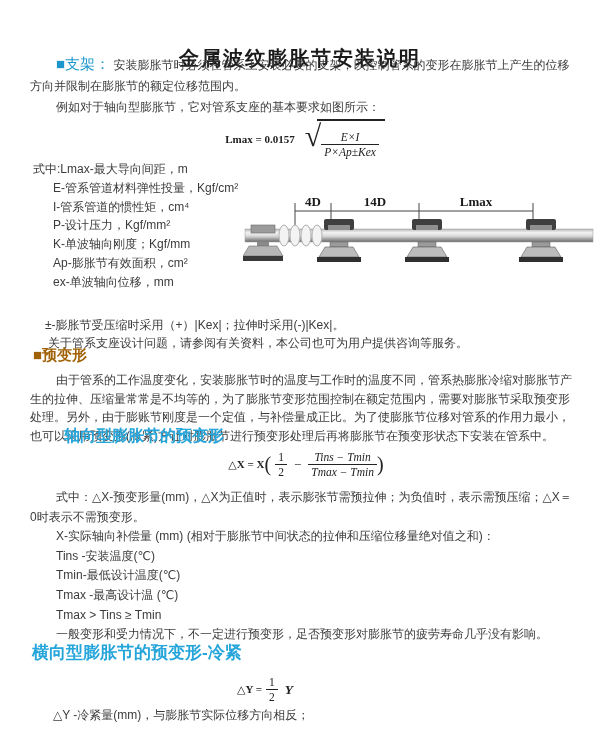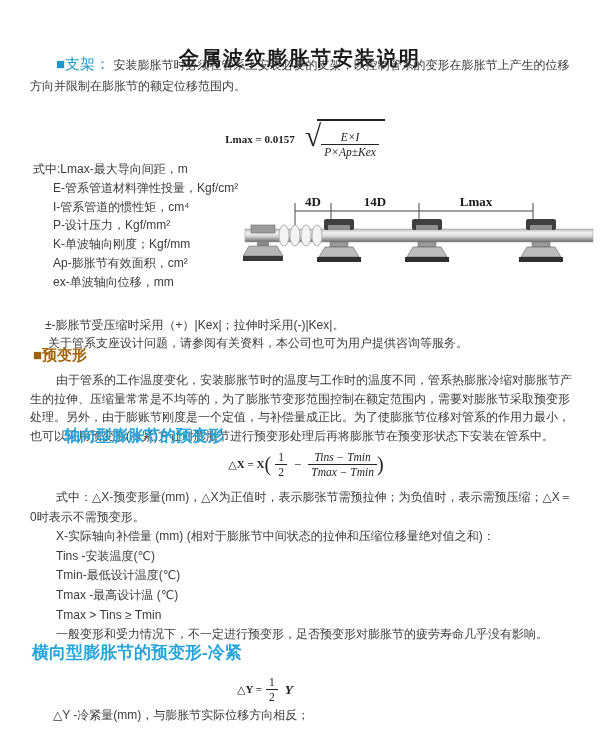--- a/index.html
+++ b/index.html
@@ -66,6 +66,7 @@
       <span class="blue-label">■支架：</span>
       <span>安装膨胀节时必须在管系上安装必要的支架，以控制管系的变形在膨胀节上产生的位移方向并限制在膨胀节的额定位移范围内。</span>
     </div>
+    <div class="indent">例如对于轴向型膨胀节，它对管系支座的基本要求如图所示：</div>
   </div>
 
   <div class="formula formula-1">

